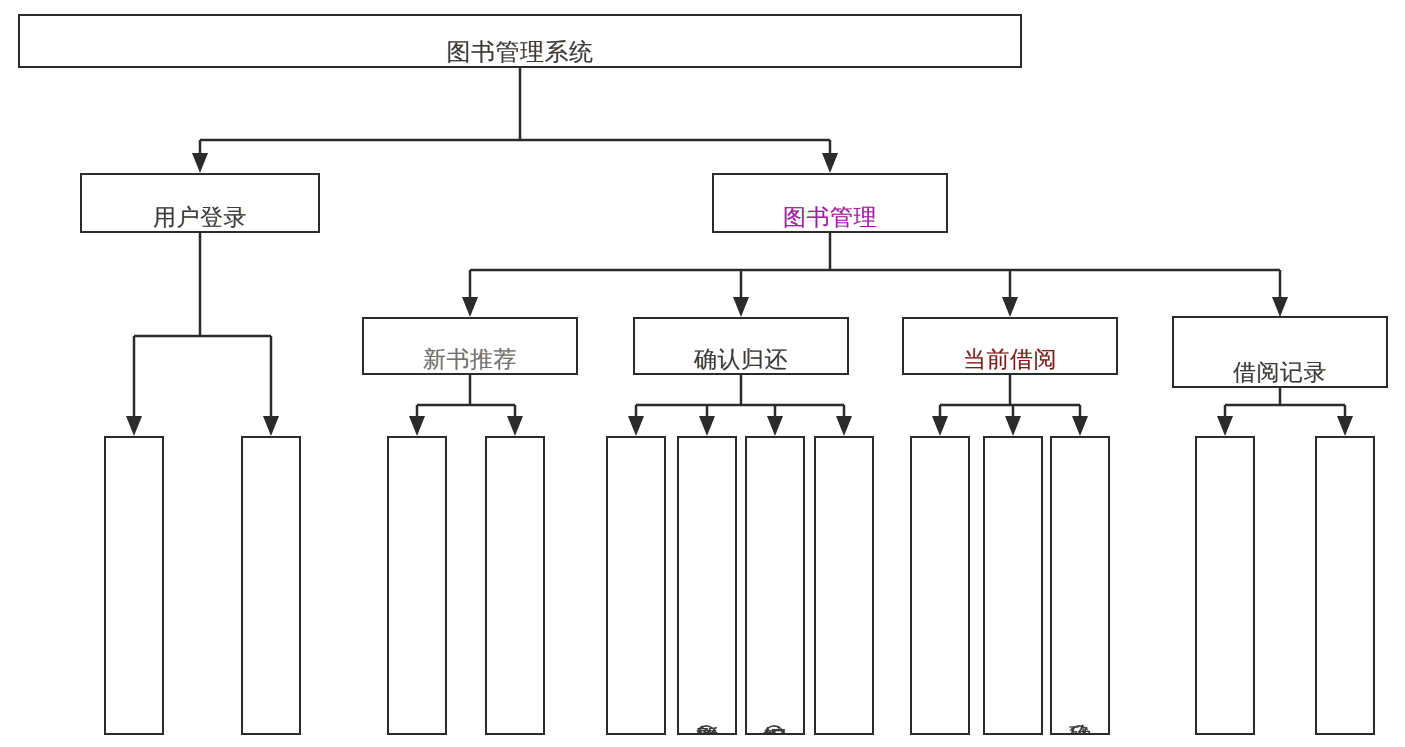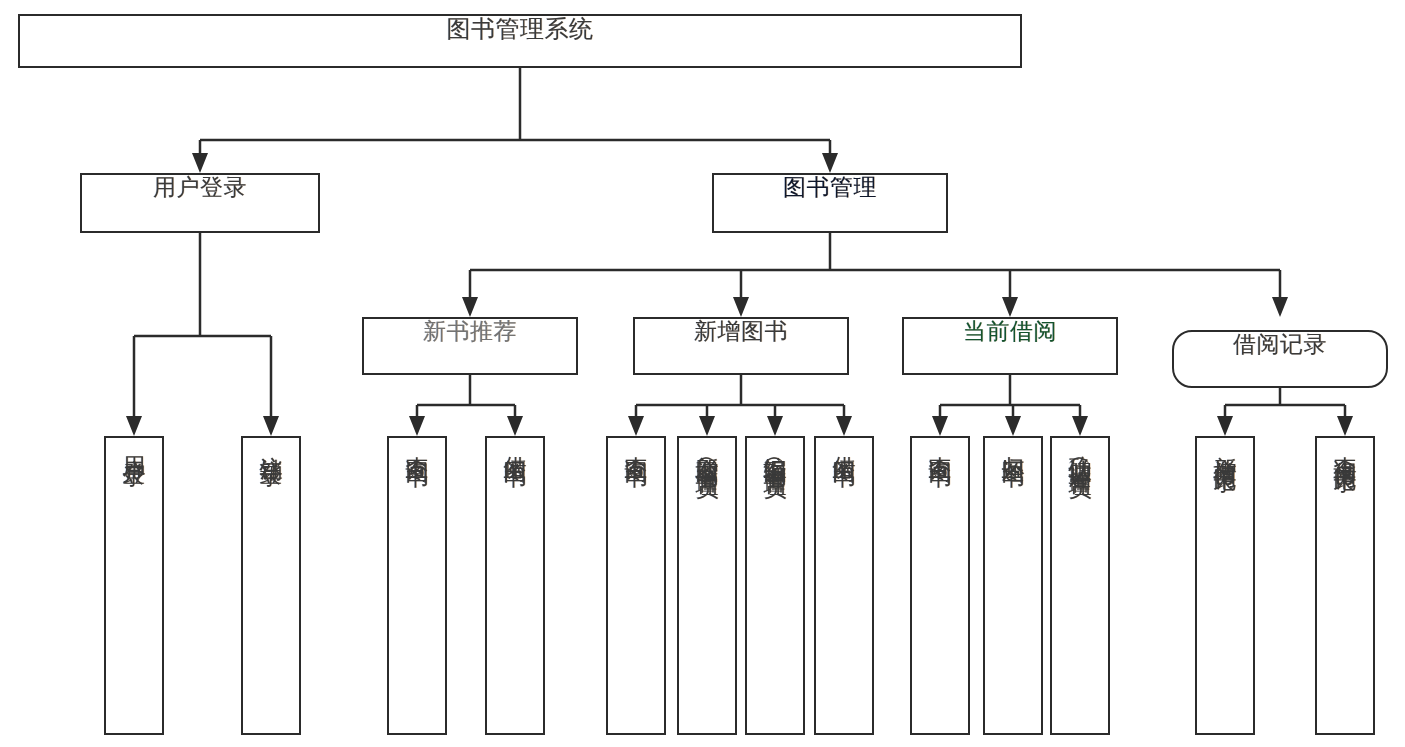--- a/index.html
+++ b/index.html
@@ -34,7 +34,7 @@
     background: #ffffff;
     border: 2.5px solid #2b2b2b;
     display: flex;
-    align-items: flex-start;
+    align-items: flex-end;
     justify-content: center;
     overflow: hidden;
   }

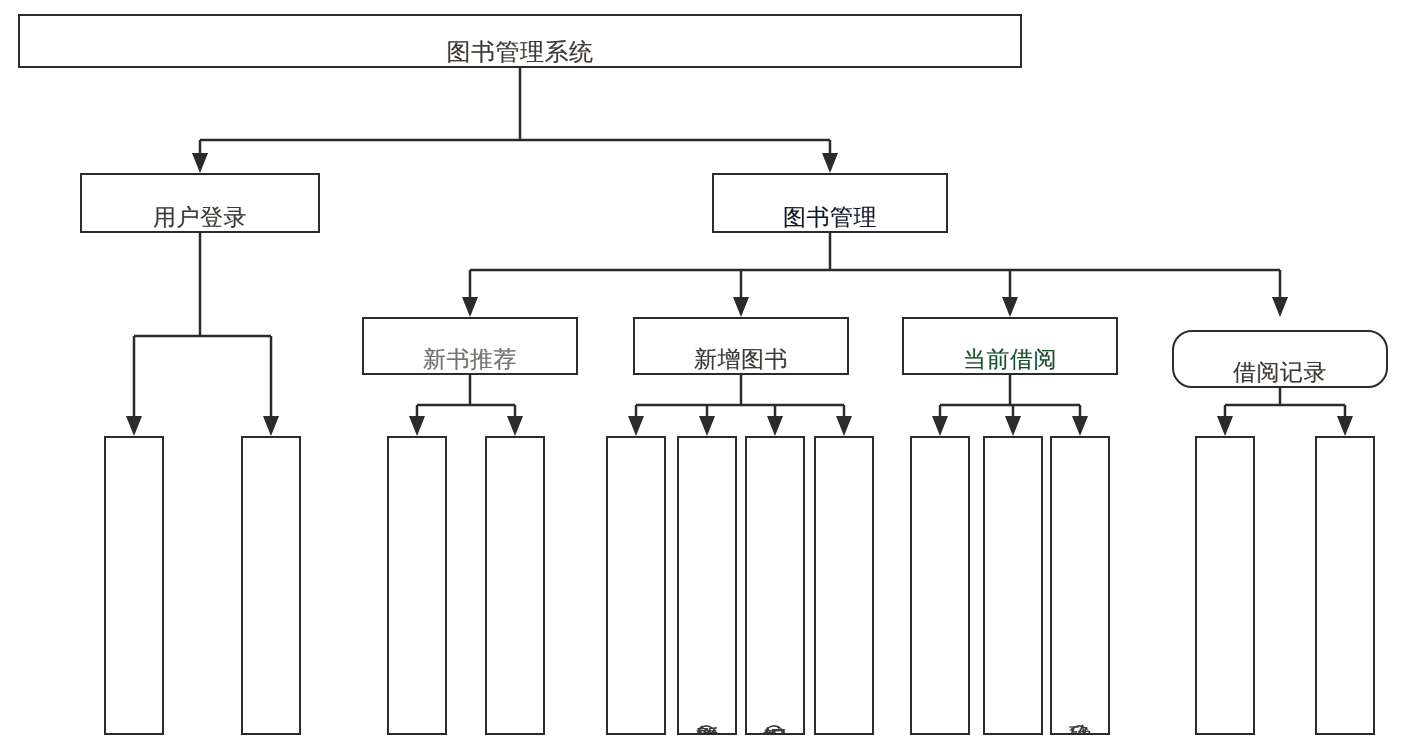--- a/index.html
+++ b/index.html
@@ -142,7 +142,7 @@
         <span class="node-label" style="color: rgb(58, 58, 58);">用户登录</span>
       </div>
       <div class="node-box horizontal" style="left: 712px; top: 173px; width: 236px; height: 60px; border-color: rgb(43, 43, 43); background: rgb(255, 255, 255);">
-        <span class="node-label" style="color: #0f172a;">图书管理</span>
+        <span class="node-label" style="color: #a21caf;">图书管理</span>
       </div>
       <div class="node-box horizontal" style="left: 362px; top: 317px; width: 216px; height: 58px; border-color: rgb(43, 43, 43); background: rgb(255, 255, 255);">
         <span class="node-label" style="color: #737373;">新书推荐</span>

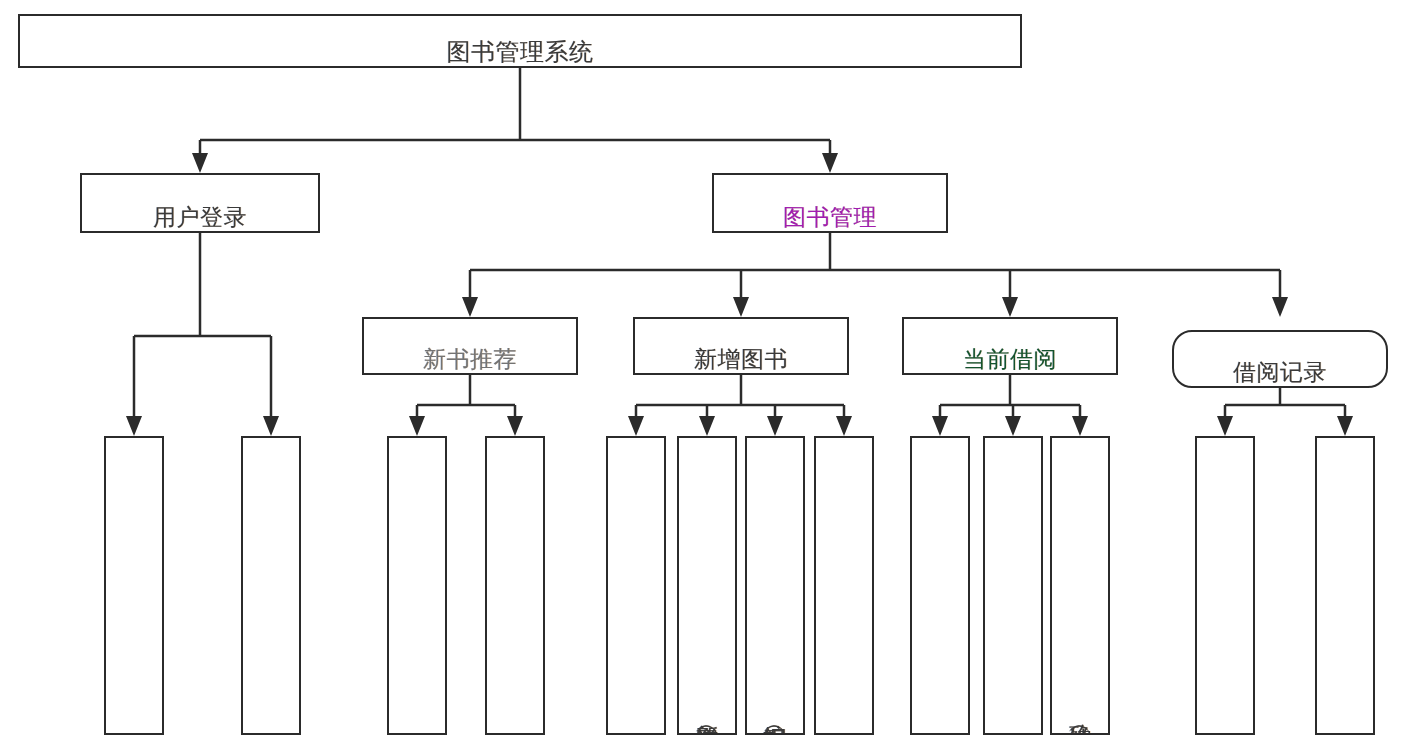--- a/index.html
+++ b/index.html
@@ -148,7 +148,7 @@
         <span class="node-label" style="color: #737373;">新书推荐</span>
       </div>
       <div class="node-box horizontal" style="left: 633px; top: 317px; width: 216px; height: 58px; border-color: rgb(43, 43, 43); background: rgb(255, 255, 255);">
-        <span class="node-label" style="color: rgb(58, 58, 58);">新增图书</span>
+        <span class="node-label" style="color: rgb(58, 58, 58);">确认归还</span>
       </div>
       <div class="node-box horizontal" style="left: 902px; top: 317px; width: 216px; height: 58px; border-color: rgb(43, 43, 43); background: rgb(255, 255, 255);">
         <span class="node-label" style="color: #14532d;">当前借阅</span>

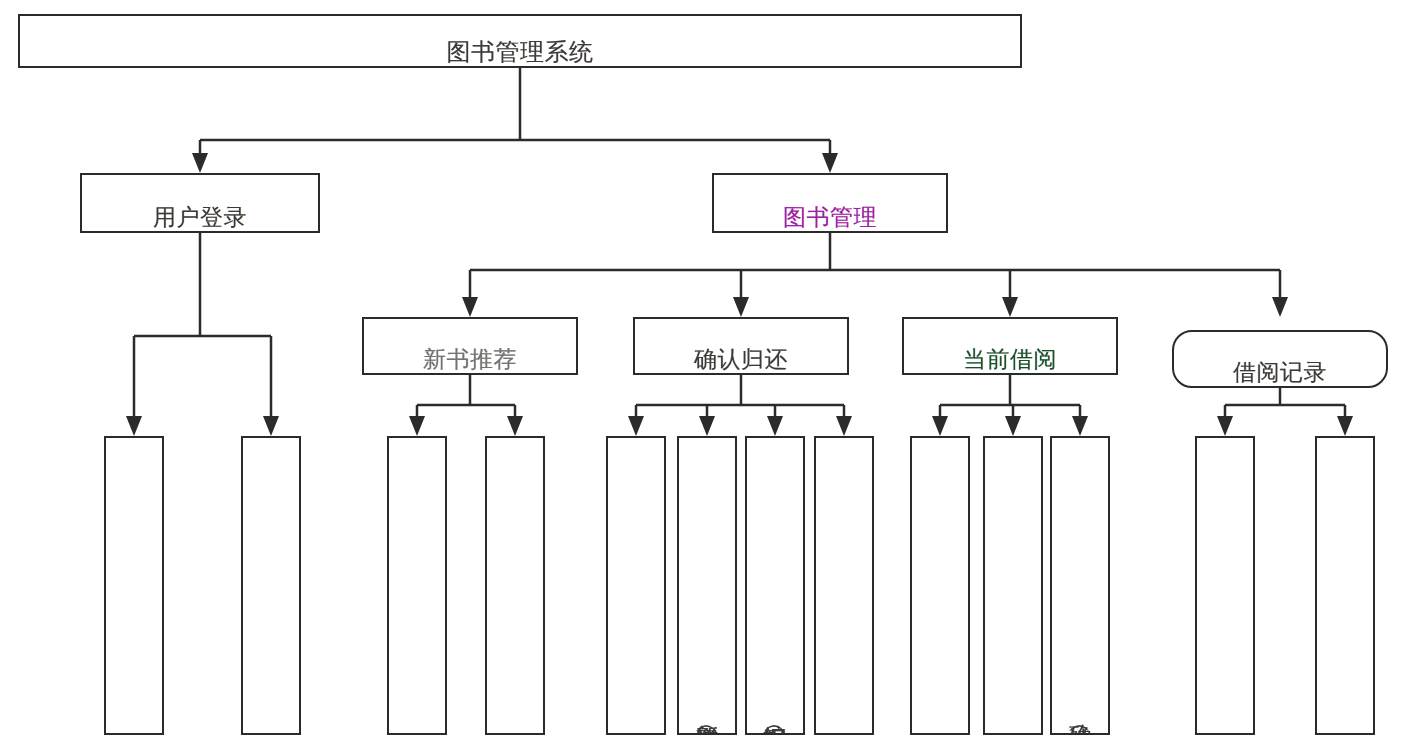--- a/index.html
+++ b/index.html
@@ -151,7 +151,7 @@
         <span class="node-label" style="color: rgb(58, 58, 58);">确认归还</span>
       </div>
       <div class="node-box horizontal" style="left: 902px; top: 317px; width: 216px; height: 58px; border-color: rgb(43, 43, 43); background: rgb(255, 255, 255);">
-        <span class="node-label" style="color: #14532d;">当前借阅</span>
+        <span class="node-label" style="color: #7f1d1d;">当前借阅</span>
       </div>
       <div class="node-box horizontal" style="left: 1172px; top: 330px; width: 216px; height: 58px; border-color: rgb(43, 43, 43); background: rgb(255, 255, 255); border-radius: 20px;">
         <span class="node-label" style="color: rgb(58, 58, 58);">借阅记录</span>

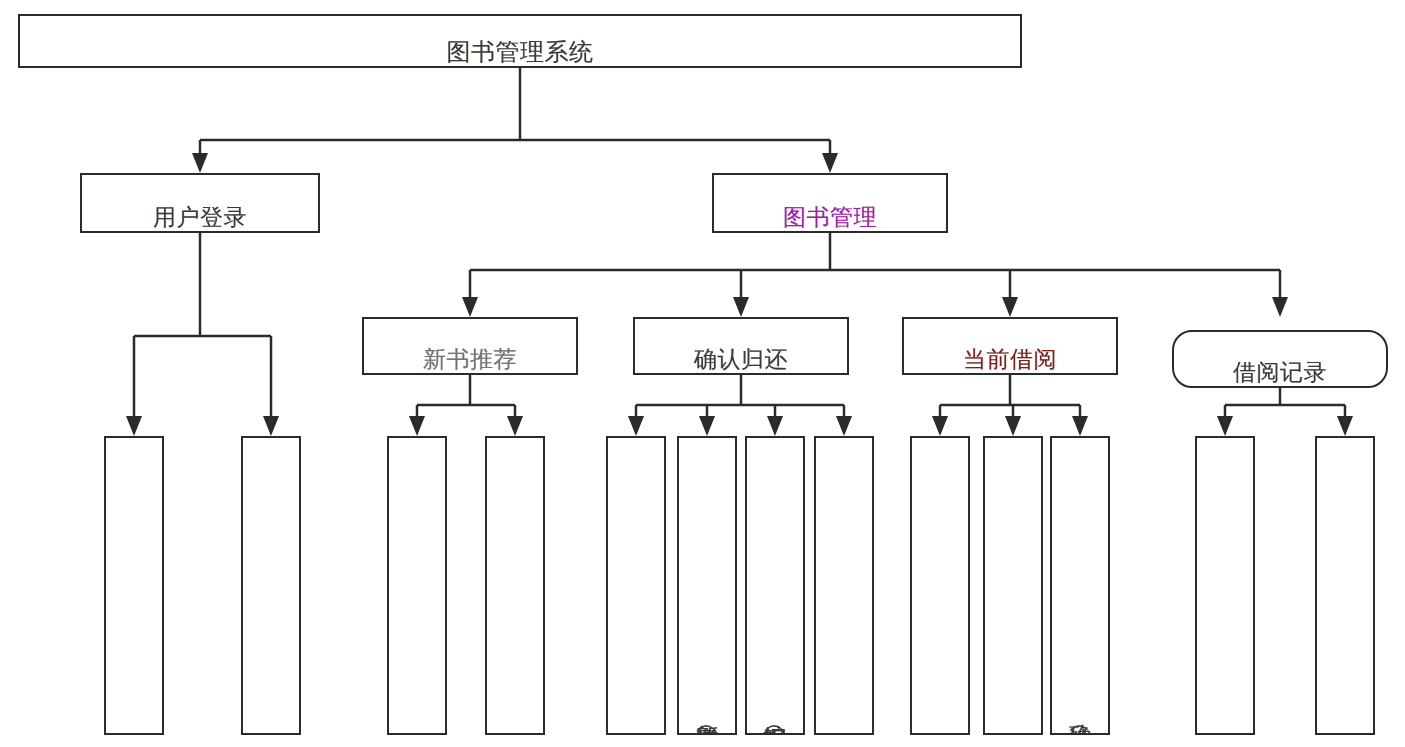--- a/index.html
+++ b/index.html
@@ -153,7 +153,7 @@
       <div class="node-box horizontal" style="left: 902px; top: 317px; width: 216px; height: 58px; border-color: rgb(43, 43, 43); background: rgb(255, 255, 255);">
         <span class="node-label" style="color: #7f1d1d;">当前借阅</span>
       </div>
-      <div class="node-box horizontal" style="left: 1172px; top: 330px; width: 216px; height: 58px; border-color: rgb(43, 43, 43); background: rgb(255, 255, 255); border-radius: 20px;">
+      <div class="node-box horizontal" style="left: 1172px; top: 316px; width: 216px; height: 72px; border-color: rgb(43, 43, 43); background: rgb(255, 255, 255);">
         <span class="node-label" style="color: rgb(58, 58, 58);">借阅记录</span>
       </div>
       <div class="node-box vertical" style="left: 104px; top: 436px; width: 60px; height: 299px; border-color: rgb(43, 43, 43); background: rgb(255, 255, 255);">

